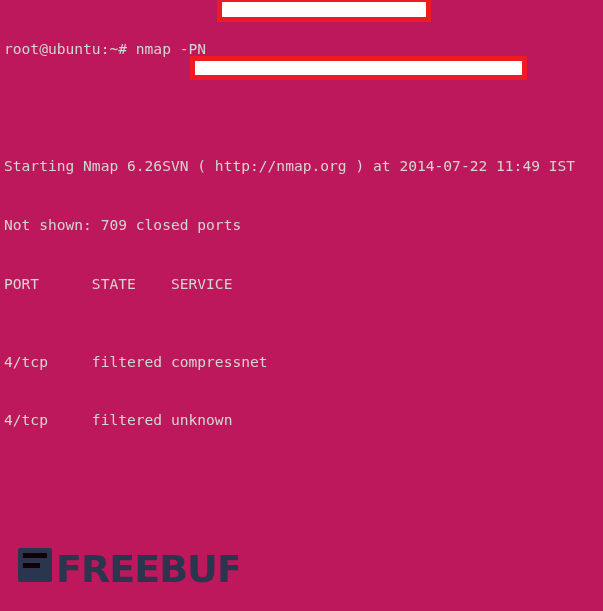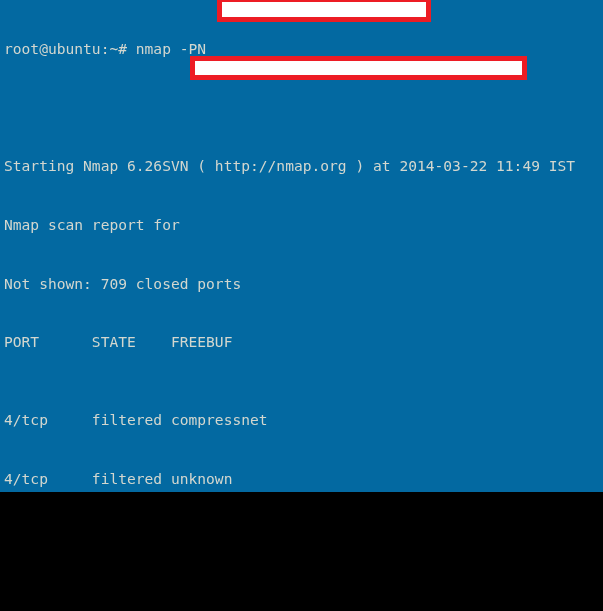--- a/index.html
+++ b/index.html
@@ -17,8 +17,8 @@
   #terminal {
     position: relative;
     width: 603px;
-    height: 492px;
-    background: #0369a1;
+    height: 611px;
+    background: #be185d;
     overflow: hidden;
   }
 

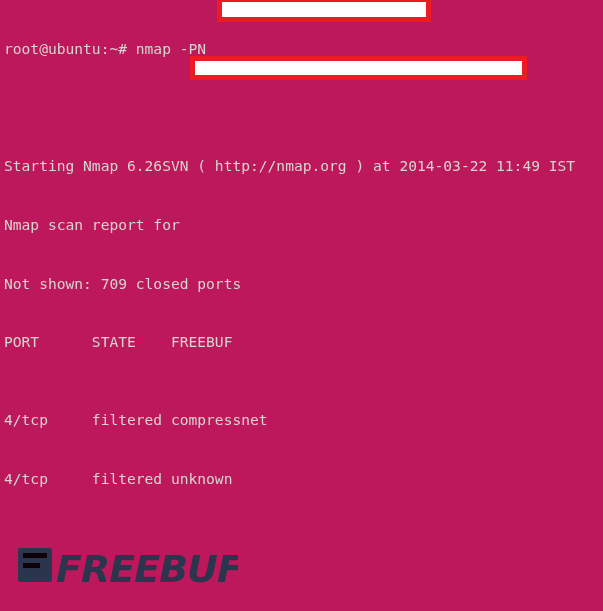--- a/index.html
+++ b/index.html
@@ -89,7 +89,7 @@
   <div class="term-body">
     <div class="line">root@ubuntu:~# nmap -PN</div>
     <div class="line blank">&nbsp;</div>
-    <div class="line">Starting Nmap 6.26SVN ( http://nmap.org ) at 2014-03-22 11:49 IST</div>
+    <div class="line">Starting Nmap 6.26SVN ( http://nmap.org ) at 2014-07-22 11:49 IST</div>
     <div class="line">Nmap scan report for </div>
     <div class="line">Not shown: 709 closed ports</div>
     <div class="line">PORT      STATE    FREEBUF</div>

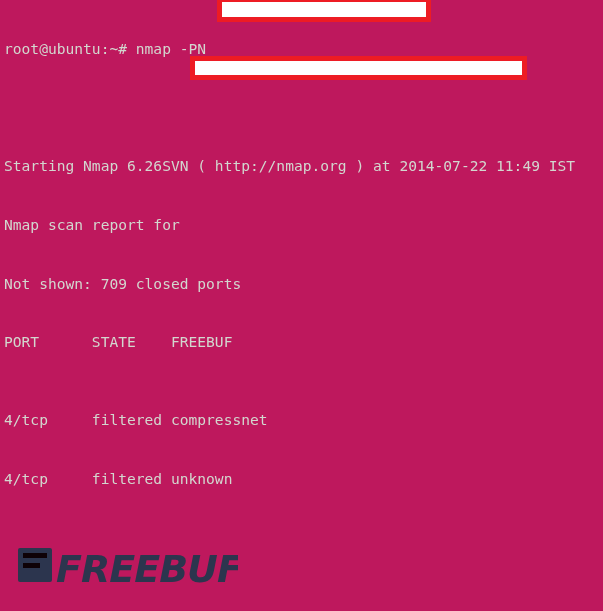--- a/index.html
+++ b/index.html
@@ -90,7 +90,6 @@
     <div class="line">root@ubuntu:~# nmap -PN</div>
     <div class="line blank">&nbsp;</div>
     <div class="line">Starting Nmap 6.26SVN ( http://nmap.org ) at 2014-07-22 11:49 IST</div>
-    <div class="line">Nmap scan report for </div>
     <div class="line">Not shown: 709 closed ports</div>
     <div class="line">PORT      STATE    FREEBUF</div>
 

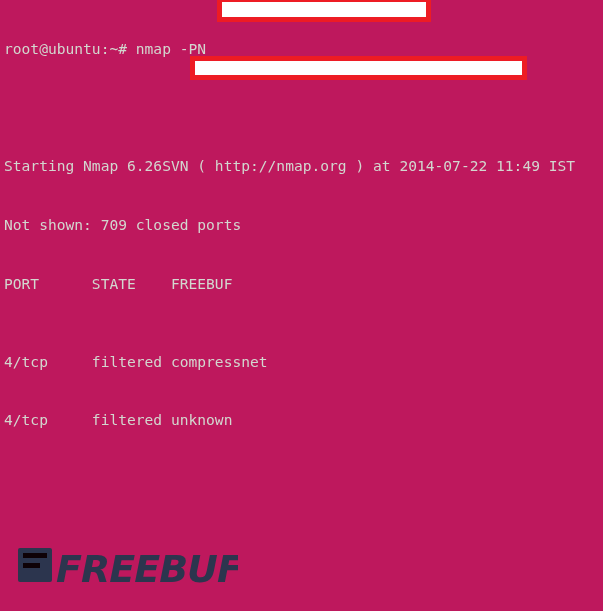--- a/index.html
+++ b/index.html
@@ -91,7 +91,7 @@
     <div class="line blank">&nbsp;</div>
     <div class="line">Starting Nmap 6.26SVN ( http://nmap.org ) at 2014-07-22 11:49 IST</div>
     <div class="line">Not shown: 709 closed ports</div>
-    <div class="line">PORT      STATE    FREEBUF</div>
+    <div class="line">PORT      STATE    SERVICE</div>
 
     <div class="line">4/tcp     filtered compressnet</div>
     <div class="line">4/tcp     filtered unknown</div>

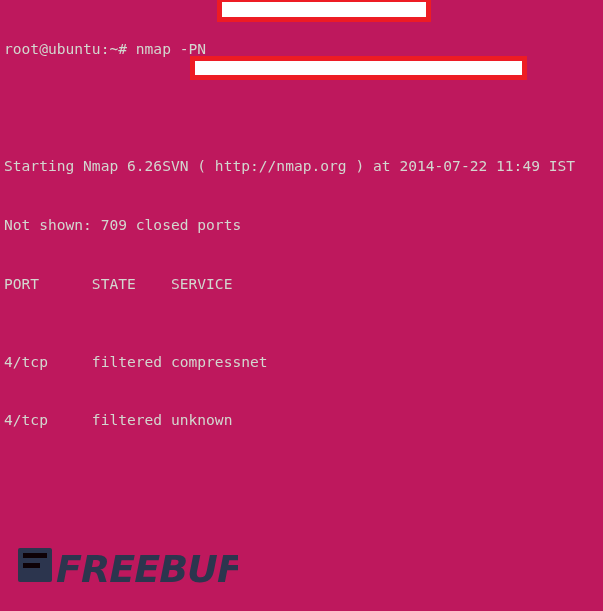--- a/index.html
+++ b/index.html
@@ -77,7 +77,6 @@
     z-index: 3;
     pointer-events: none;
     opacity: 0.92;
-    font-style: italic;
   }
   #watermark svg { display: block; }
 </style>

